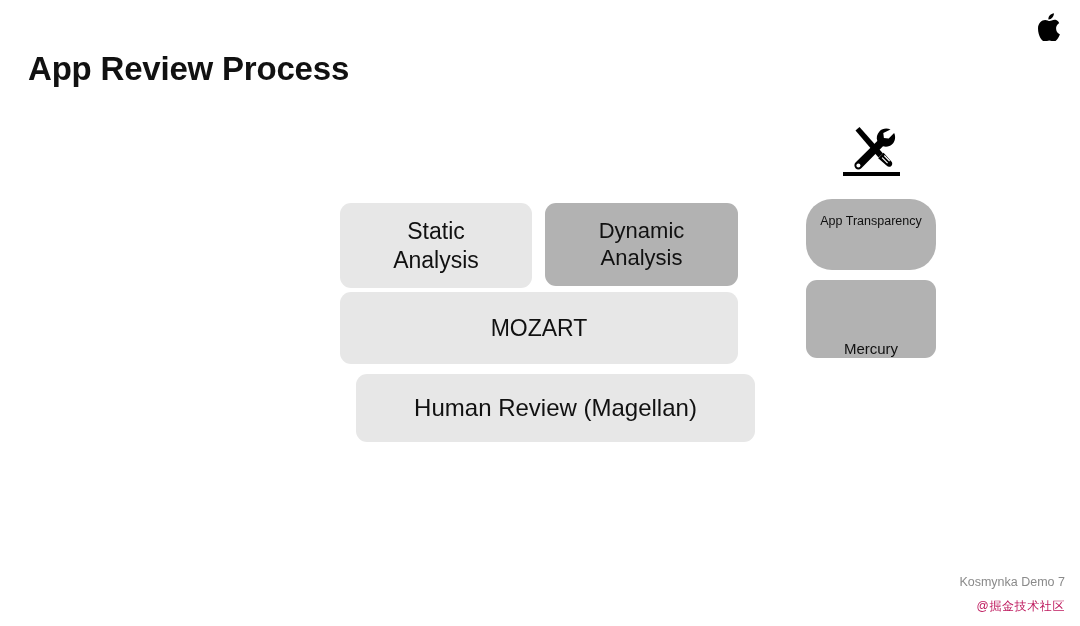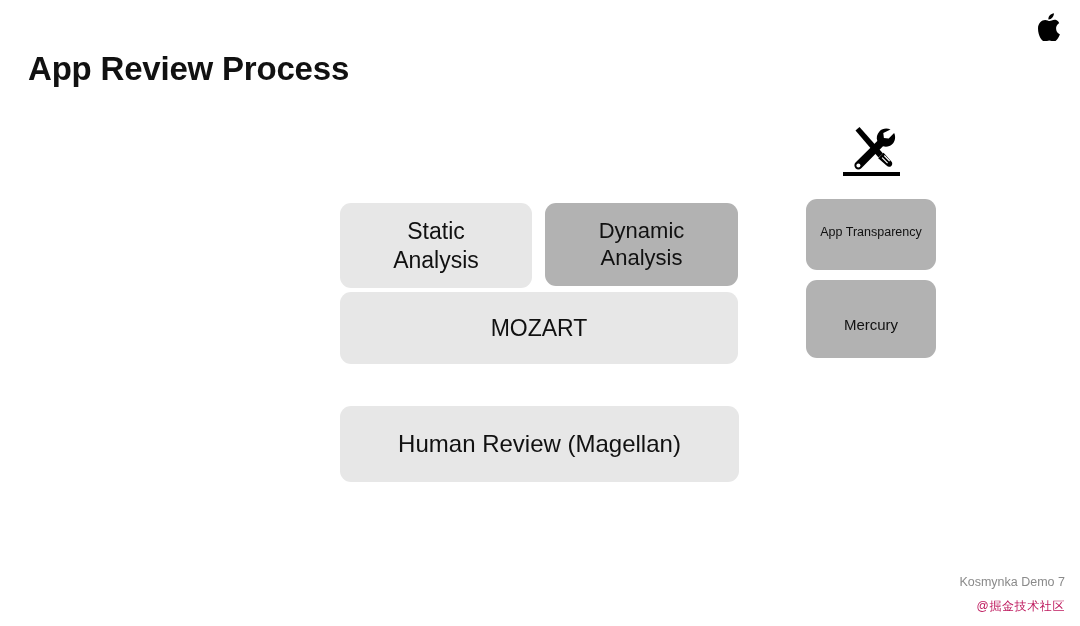--- a/index.html
+++ b/index.html
@@ -88,7 +88,8 @@
     left: 806px; top: 199px; width: 130px; height: 71px;
     font-size: 12.5px;
     align-items: flex-start;
-    padding-top: 26px;
+    padding-top: 15px;
+    border-radius: 26px;
   }
   #box-mercury {
     left: 806px; top: 280px; width: 130px; height: 78px;

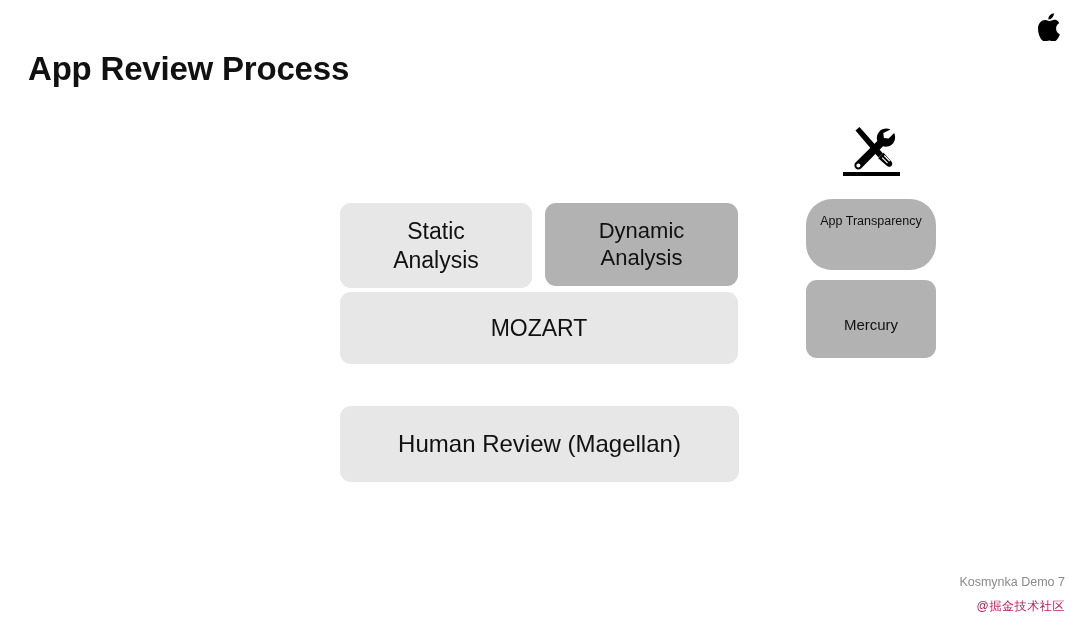--- a/index.html
+++ b/index.html
@@ -94,7 +94,7 @@
   #box-mercury {
     left: 806px; top: 280px; width: 130px; height: 78px;
     font-size: 15px;
-    align-items: center;
+    align-items: flex-end;
     padding-top: 13px;
   }
 

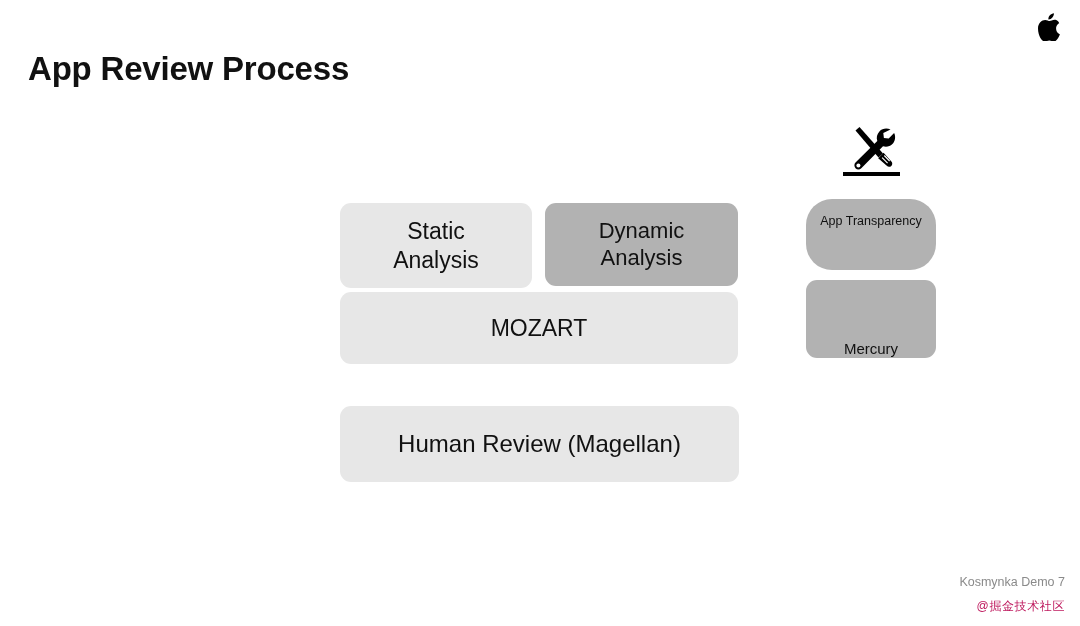--- a/index.html
+++ b/index.html
@@ -81,7 +81,7 @@
   #box-static   { left: 340px; top: 203px; width: 192px; height: 85px; font-size: 23px; align-items: center; }
   #box-dynamic  { left: 545px; top: 203px; width: 193px; height: 83px; font-size: 22px; }
   #box-mozart   { left: 340px; top: 292px; width: 398px; height: 72px; font-size: 23px; align-items: center; }
-  #box-human    { left: 340px; top: 374px; width: 399px; height: 76px; font-size: 24px; margin-top: 32px; }
+  #box-human    { left: 356px; top: 374px; width: 399px; height: 68px; font-size: 24px; }
 
   
   #box-transparency {

